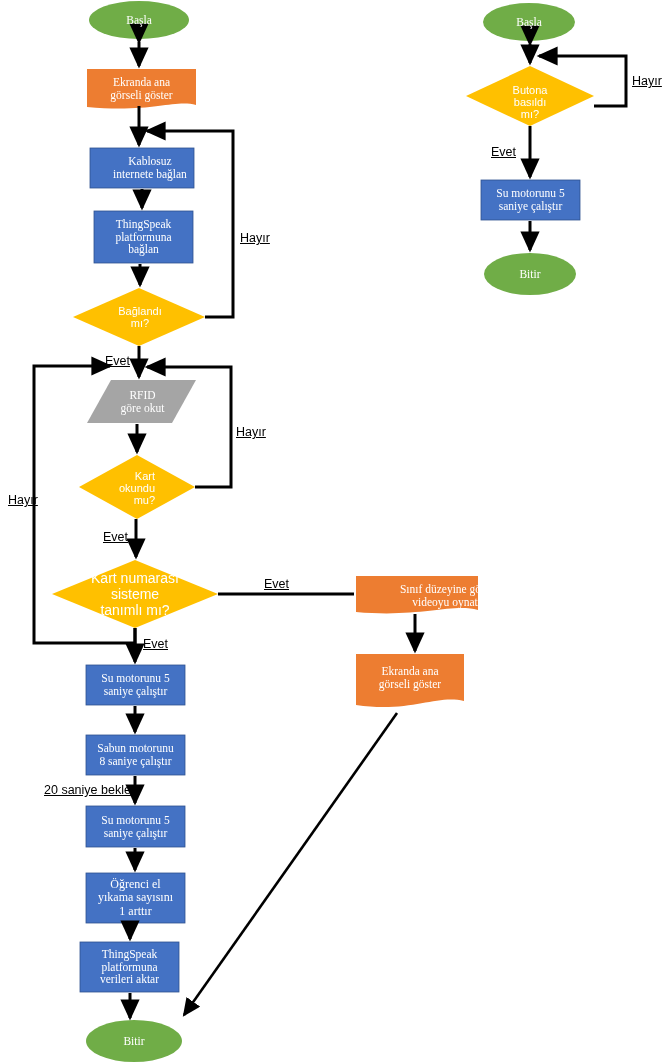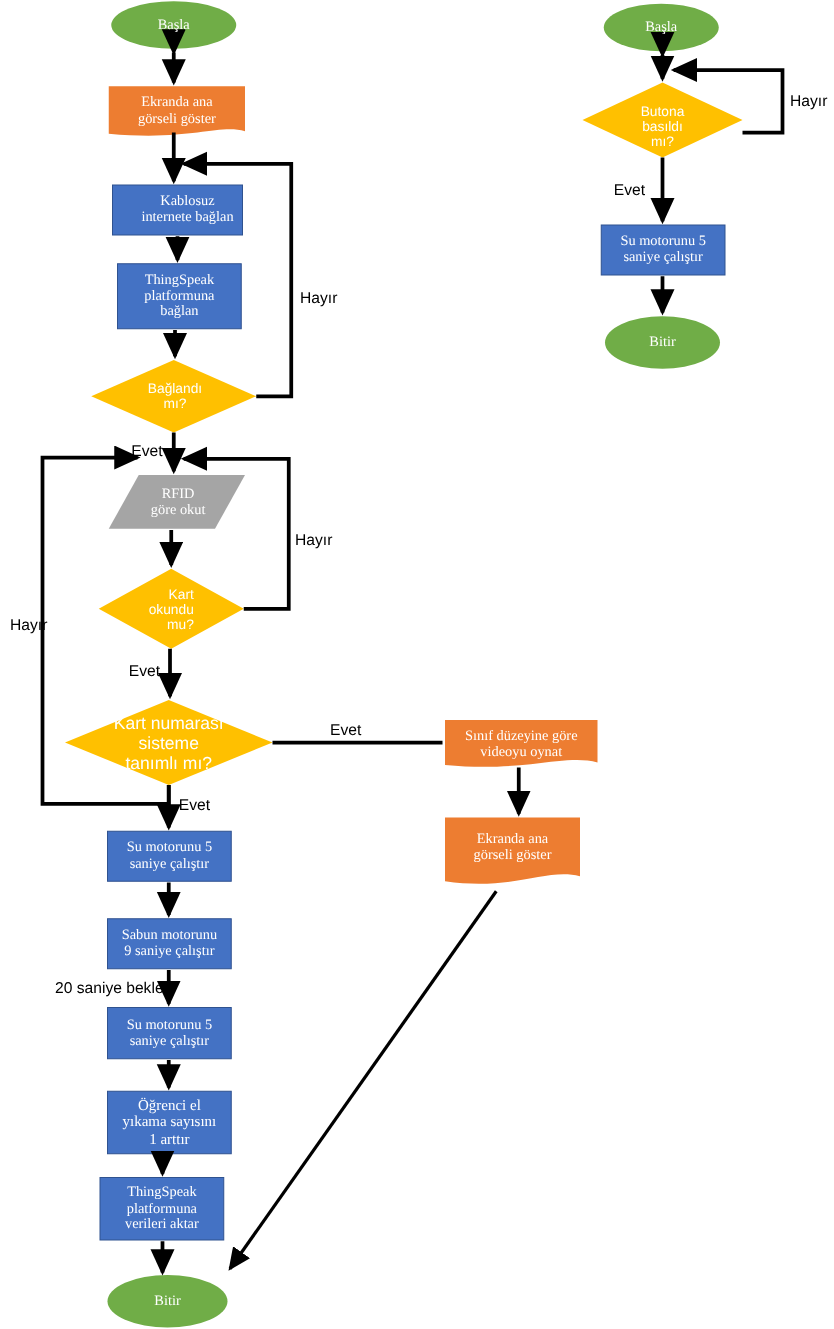--- a/index.html
+++ b/index.html
@@ -8,7 +8,7 @@
        font-family:"Liberation Serif", serif;}
   #canvas{position:absolute;left:0;top:0;width:667px;height:1063px;}
   .lbl{position:absolute;font-family:"Liberation Sans", sans-serif;
-       font-size:12.5px;color:#000;white-space:nowrap;}
+       font-size:12.5px;color:#000;white-space:nowrap;text-decoration:underline;}
   .nodetext{position:absolute;display:flex;align-items:center;
             justify-content:center;text-align:center;color:#ffffff;
             pointer-events:none;line-height:1.12;}

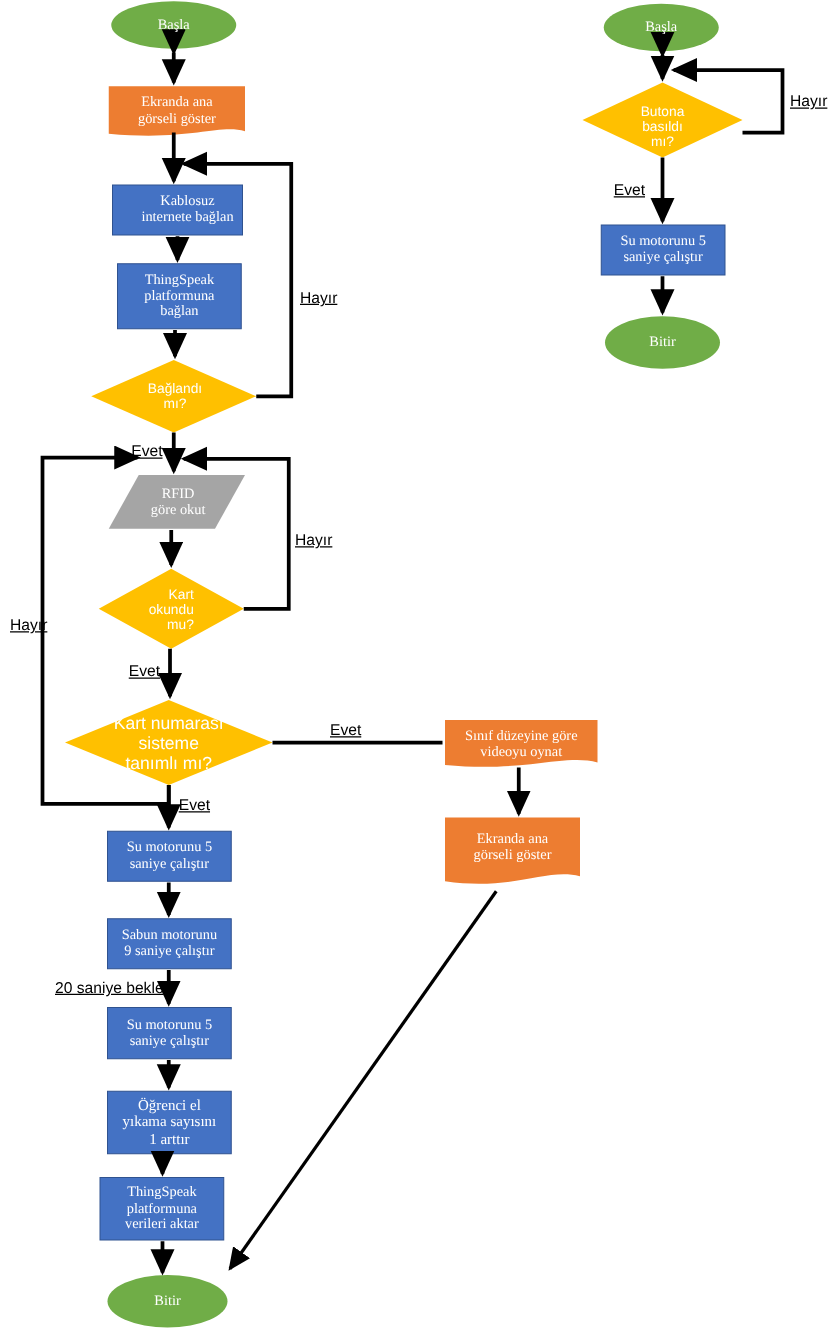--- a/index.html
+++ b/index.html
@@ -160,7 +160,7 @@
 
 <div class="nodetext serif" style="left:86px;top:1028px;width:96px;height:26px;font-size:11.5px;">Bitir</div>
 
-<div class="nodetext serif" style="left:356px;top:580px;width:122px;height:32px;font-size:11.5px;white-space:pre-line;">Sınıf düzeyine  göre
+<div class="nodetext serif" style="left:356px;top:580px;width:122px;height:32px;font-size:11.5px;white-space:pre-line;padding-left:28px;">Sınıf düzeyine  göre
 videoyu oynat</div>
 
 <div class="nodetext serif" style="left:356px;top:660px;width:108px;height:36px;font-size:11.5px;white-space:pre-line;">Ekranda  ana

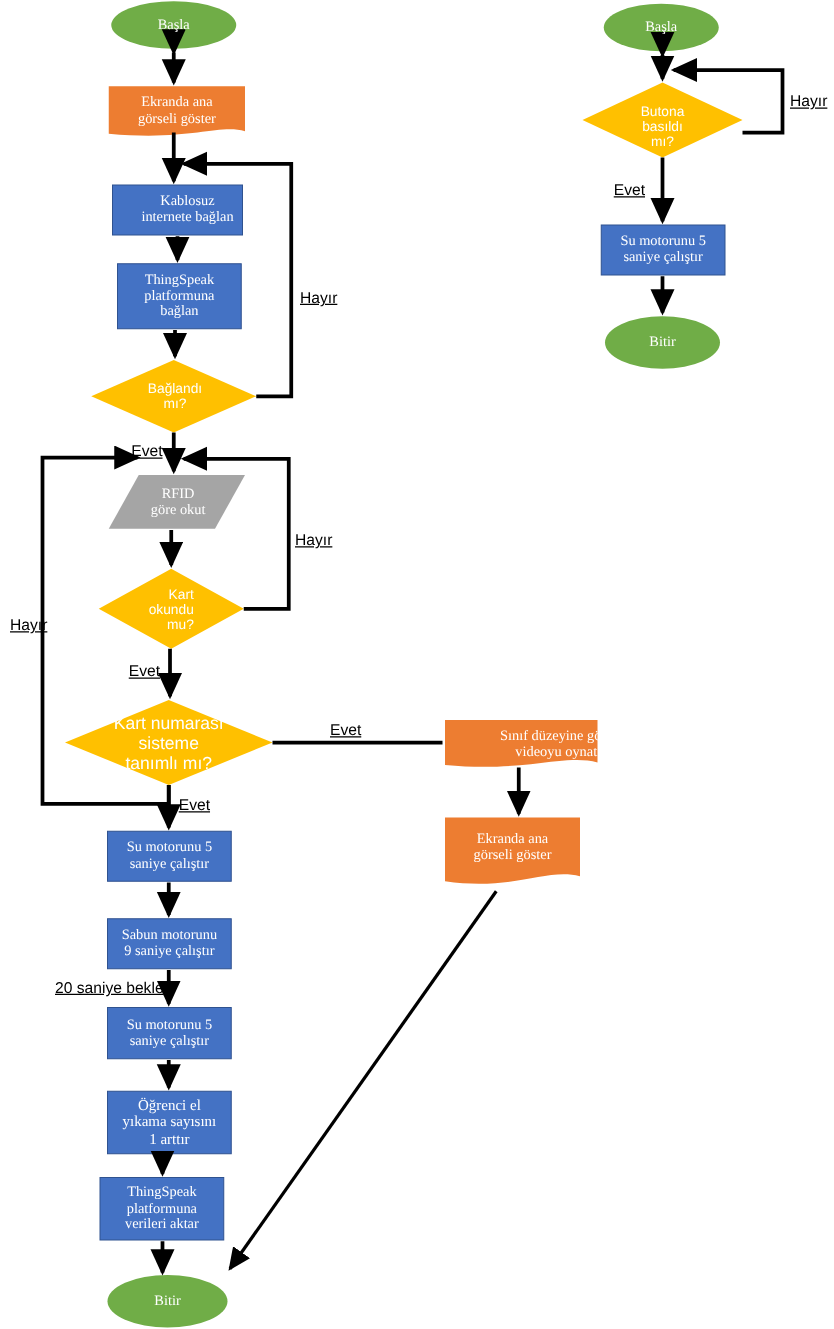--- a/index.html
+++ b/index.html
@@ -145,7 +145,7 @@
 saniye çalıştır</div>
 
 <div class="nodetext serif" style="left:86px;top:737px;width:99px;height:36px;font-size:11.5px;white-space:pre-line;">Sabun motorunu
-9 saniye çalıştır</div>
+8 saniye çalıştır</div>
 
 <div class="nodetext serif" style="left:86px;top:808px;width:99px;height:37px;font-size:11.5px;white-space:pre-line;">Su motorunu 5
 saniye çalıştır</div>

